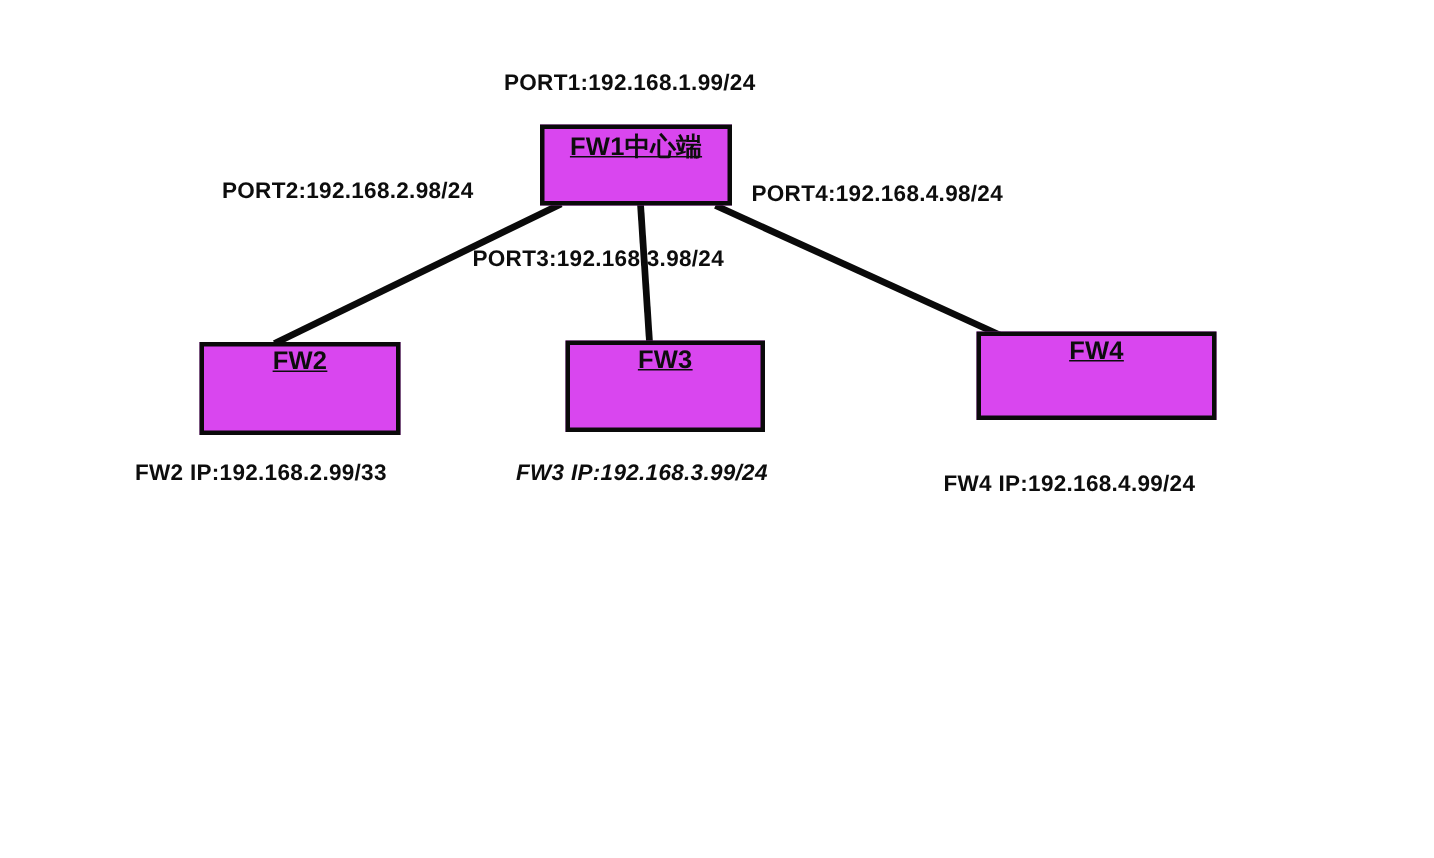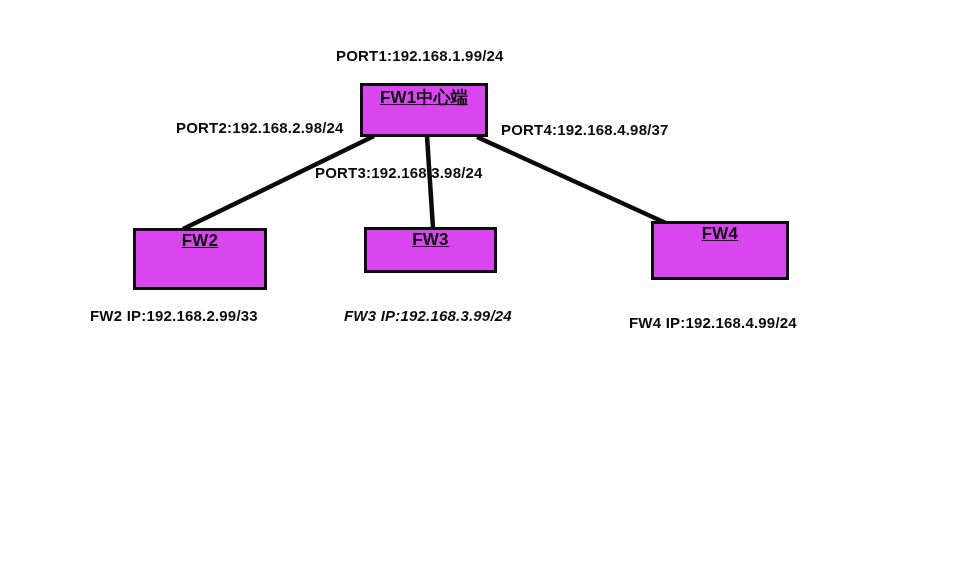--- a/index.html
+++ b/index.html
@@ -54,7 +54,7 @@
       letter-spacing: 0.2px;
     }
     .lbl-port1 { left: 336px; top: 47px; }
-    .lbl-port2 { left: 148px; top: 119px; margin-left: 28px; }
+    .lbl-port2 { left: 148px; top: 119px; }
     .lbl-port3 { left: 315px; top: 164px; }
     .lbl-port4 { left: 501px; top: 121px; }
     .lbl-fw2ip { left: 90px;  top: 307px; }

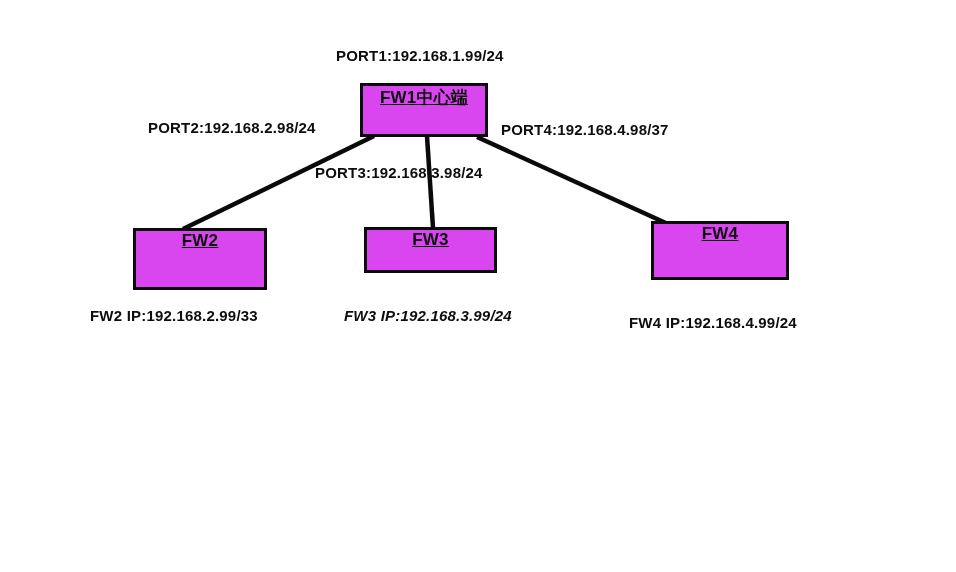--- a/index.html
+++ b/index.html
@@ -75,7 +75,7 @@
   <div class="lbl lbl-port1">PORT1:192.168.1.99/24</div>
   <div class="lbl lbl-port2">PORT2:192.168.2.98/24</div>
   <div class="lbl lbl-port3">PORT3:192.168.3.98/24</div>
-  <div class="lbl lbl-port4">PORT4:192.168.4.98/37</div>
+  <div class="lbl lbl-port4">PORT4:192.168.4.98/24</div>
 
   <div class="node node-fw1">
     <span>FW1中心端</span>

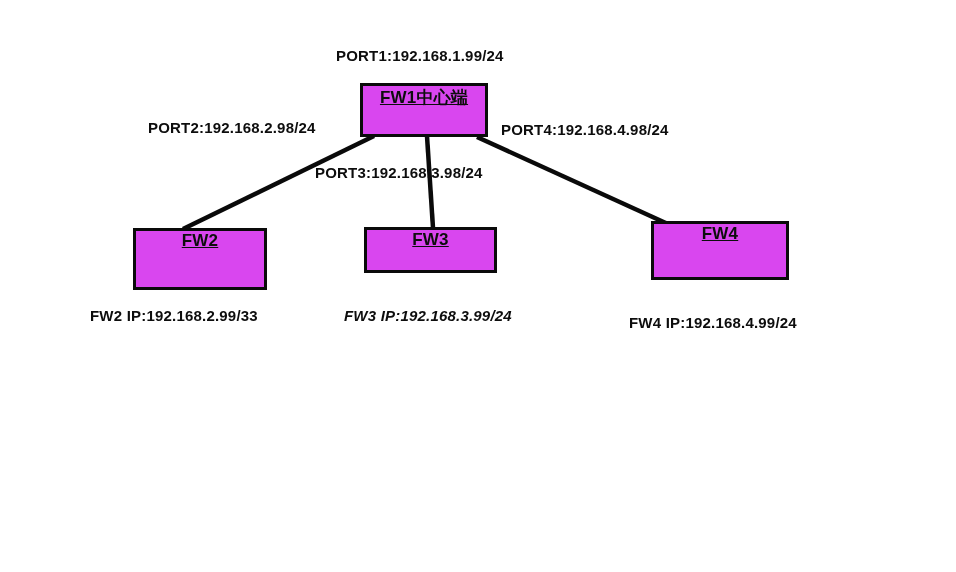--- a/index.html
+++ b/index.html
@@ -44,7 +44,7 @@
     }
     .node-fw1 { left: 360px; top: 83px;  width: 128px; height: 54px; }
     .node-fw2 { left: 133px; top: 228px; width: 134px; height: 62px; }
-    .node-fw3 { left: 364px; top: 227px; width: 133px; height: 46px; }
+    .node-fw3 { left: 377px; top: 227px; width: 133px; height: 61px; }
     .node-fw4 { left: 651px; top: 221px; width: 138px; height: 59px; }
     .lbl {
       position: absolute;

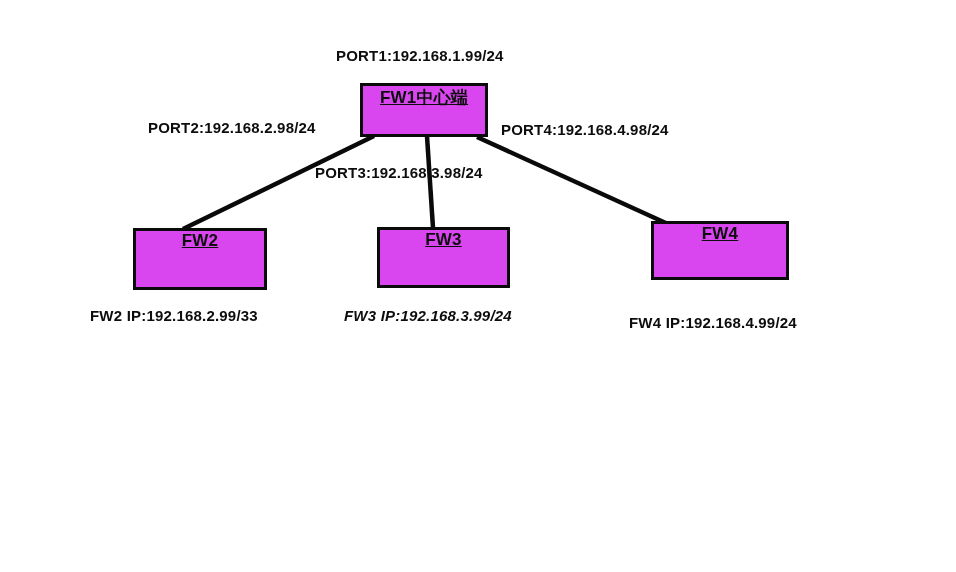--- a/index.html
+++ b/index.html
@@ -45,7 +45,7 @@
     .node-fw1 { left: 360px; top: 83px;  width: 128px; height: 54px; }
     .node-fw2 { left: 133px; top: 228px; width: 134px; height: 62px; }
     .node-fw3 { left: 377px; top: 227px; width: 133px; height: 61px; }
-    .node-fw4 { left: 651px; top: 221px; width: 138px; height: 59px; }
+    .node-fw4 { left: 651px; top: 221px; width: 160px; height: 59px; }
     .lbl {
       position: absolute;
       font-weight: 700;

